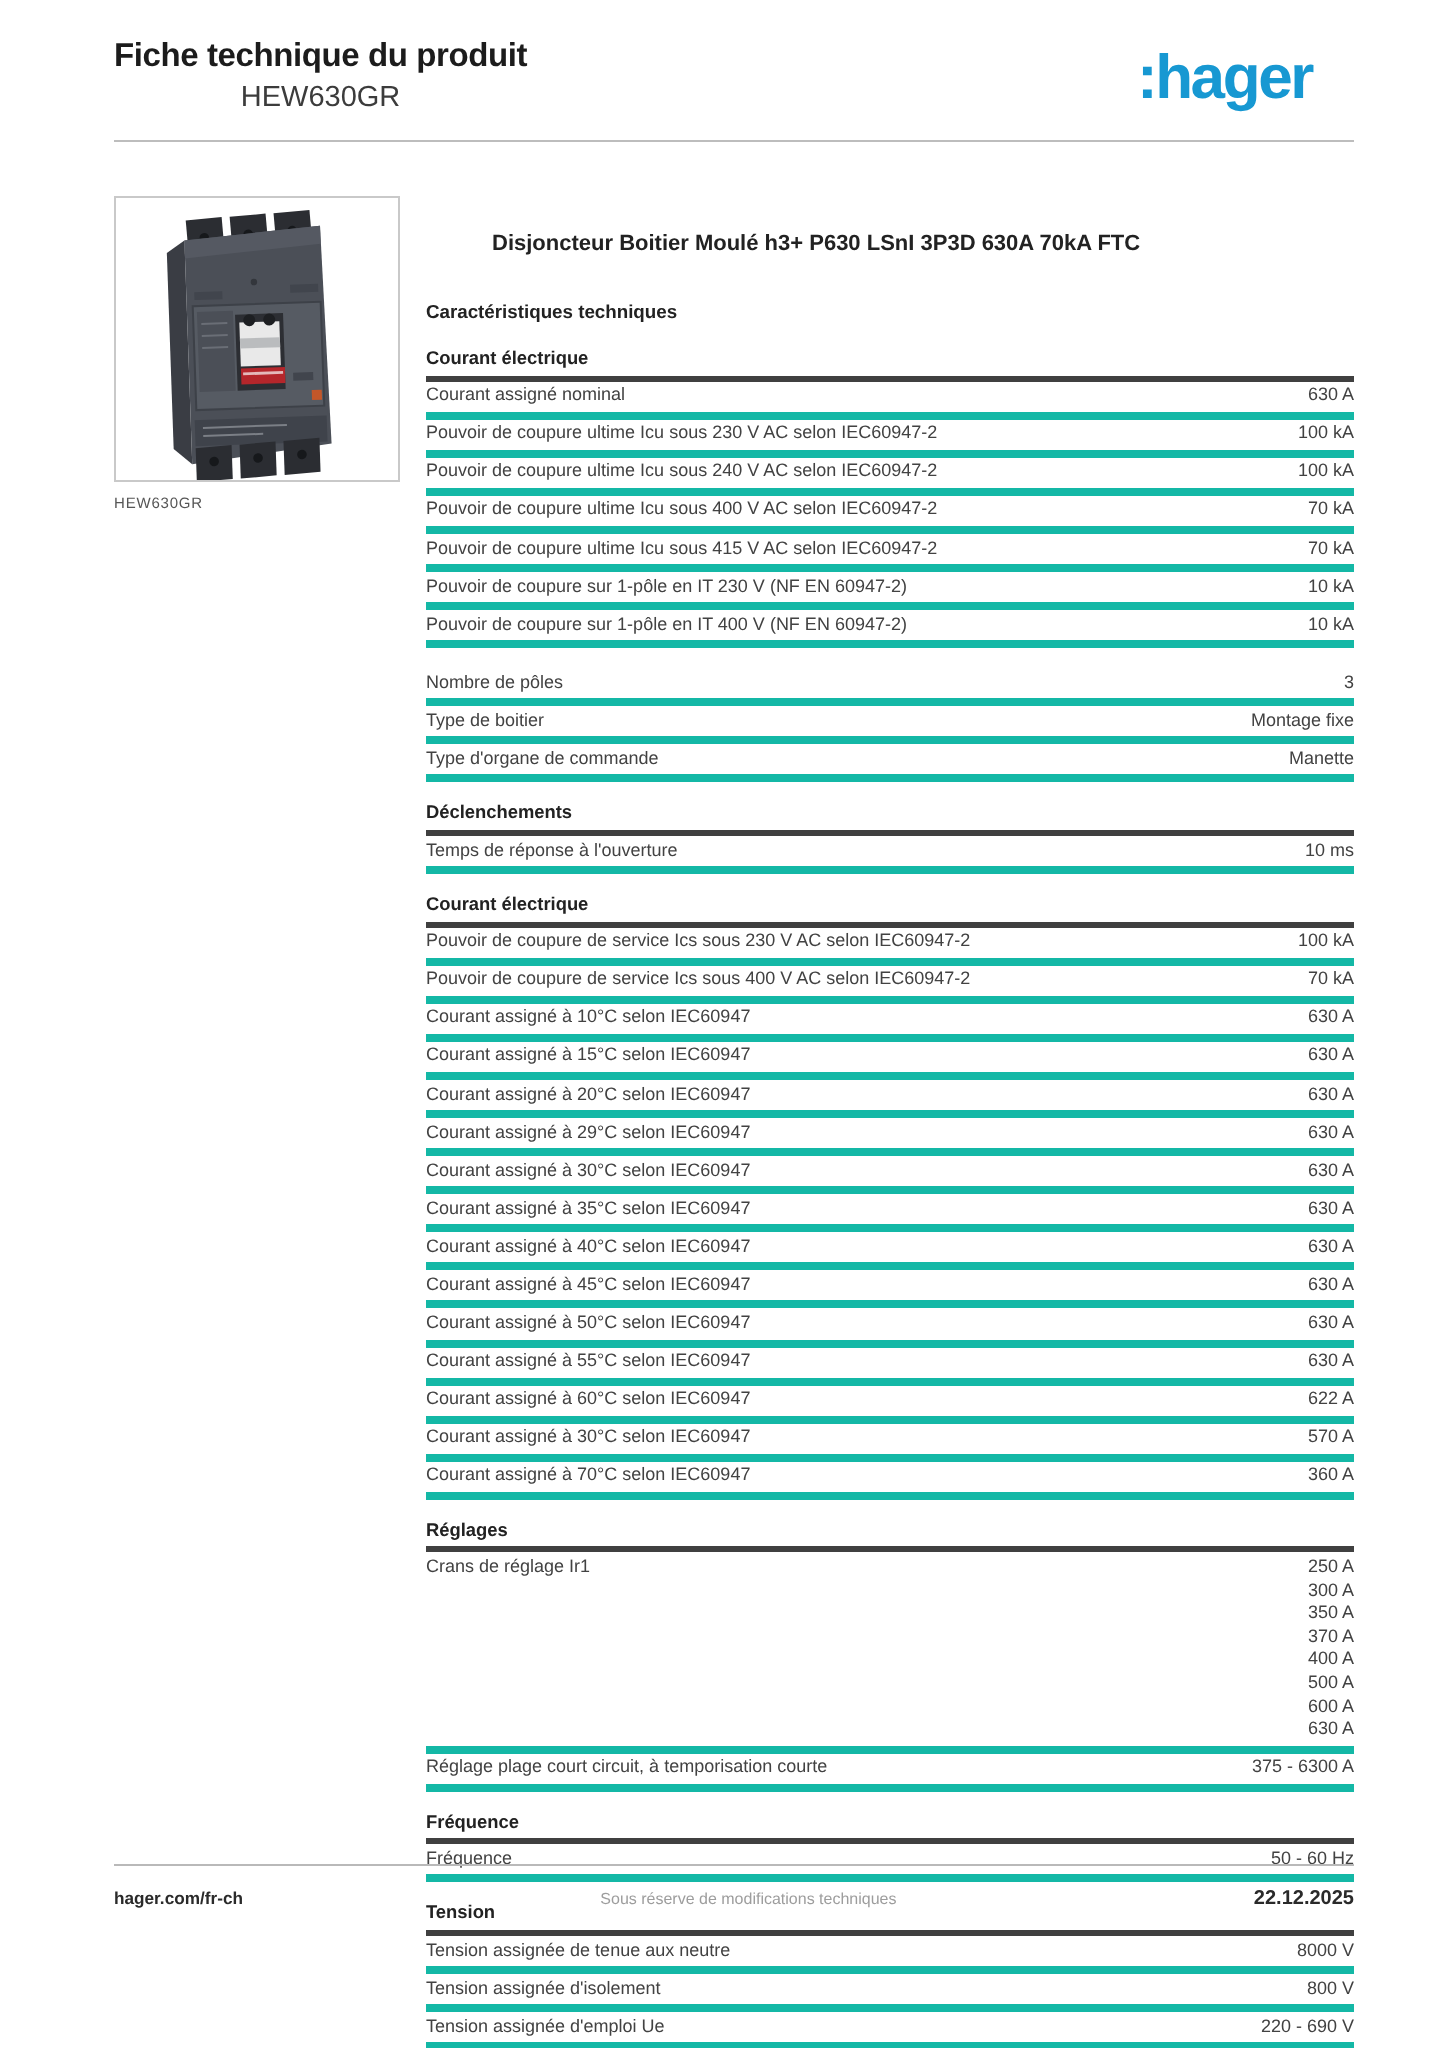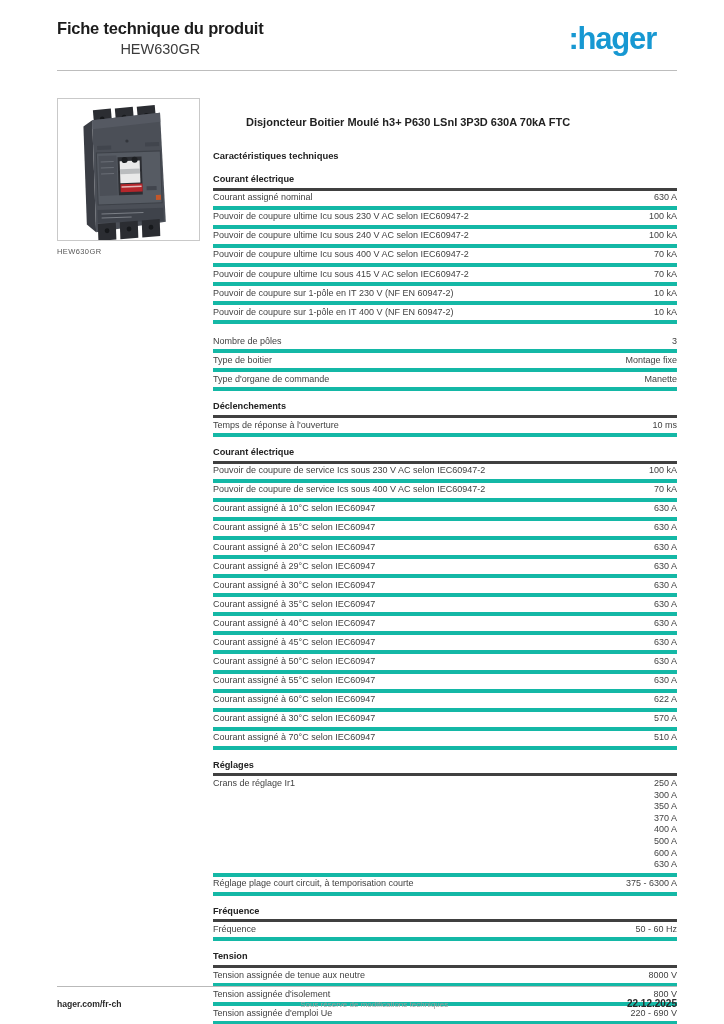--- a/index.html
+++ b/index.html
@@ -298,7 +298,7 @@
             <div class="spec-row">
               <span class="spec-label">Courant assigné à 70°C selon IEC60947</span>
               <span class="spec-values">
-                <div>510 A</div>
+                <div>360 A</div>
               </span>
             </div>
           </div>

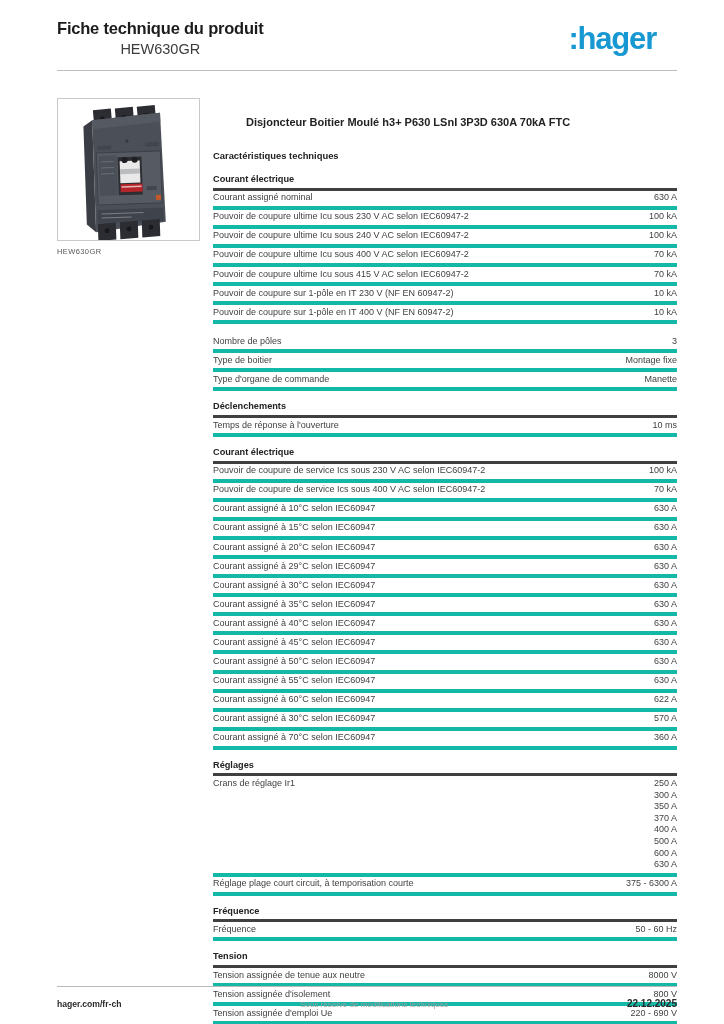--- a/index.html
+++ b/index.html
@@ -43,7 +43,7 @@
   .spec-values div { line-height:11.6px; }
 
   
-  .footer { position:absolute; left:57px; right:47px; top:986px;
+  .footer { position:absolute; left:57px; right:47px; top:932px;
     border-top:1px solid #b9b9b9; padding-top:11px;
     display:flex; justify-content:space-between; align-items:baseline; }
   .footer-left { font-size:8.6px; font-weight:bold; color:#2a2a2a; }

